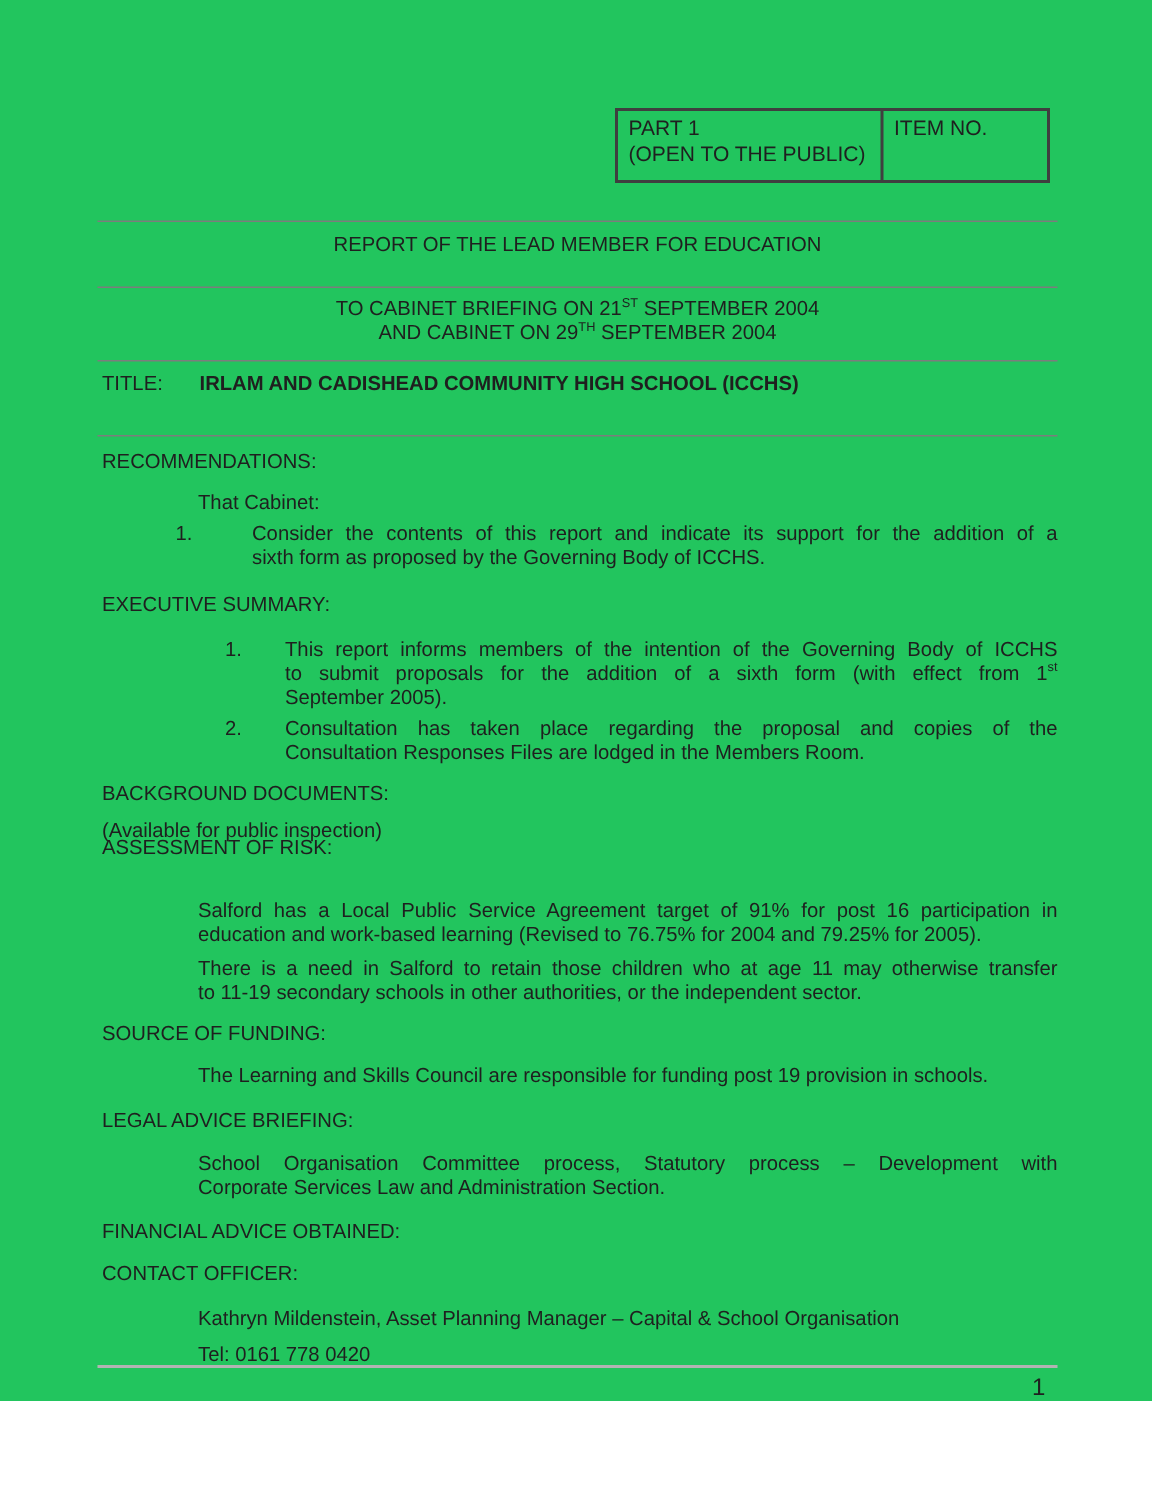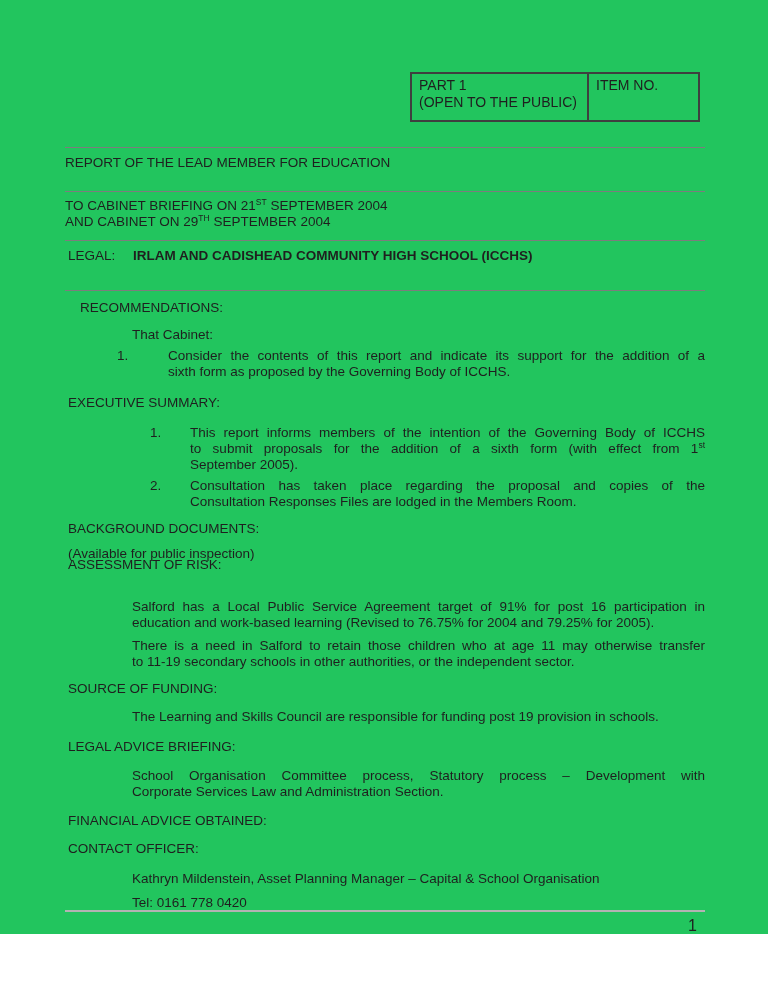--- a/index.html
+++ b/index.html
@@ -11,7 +11,7 @@
   .abs{position:absolute;}
   .rule{position:absolute;left:65px;width:640px;border-top:1px solid #7d7d7d;height:0;}
   .rule-light{position:absolute;left:65px;width:640px;border-top:2px solid #b3b3b3;height:0;}
-  .center{position:absolute;left:65px;width:640px;text-align:left;}
+  .center{position:absolute;left:65px;width:640px;text-align:center;}
   .bold{font-weight:bold;}
   .para{line-height:16px;}
   .para .jline{text-align:justify;text-align-last:justify;}

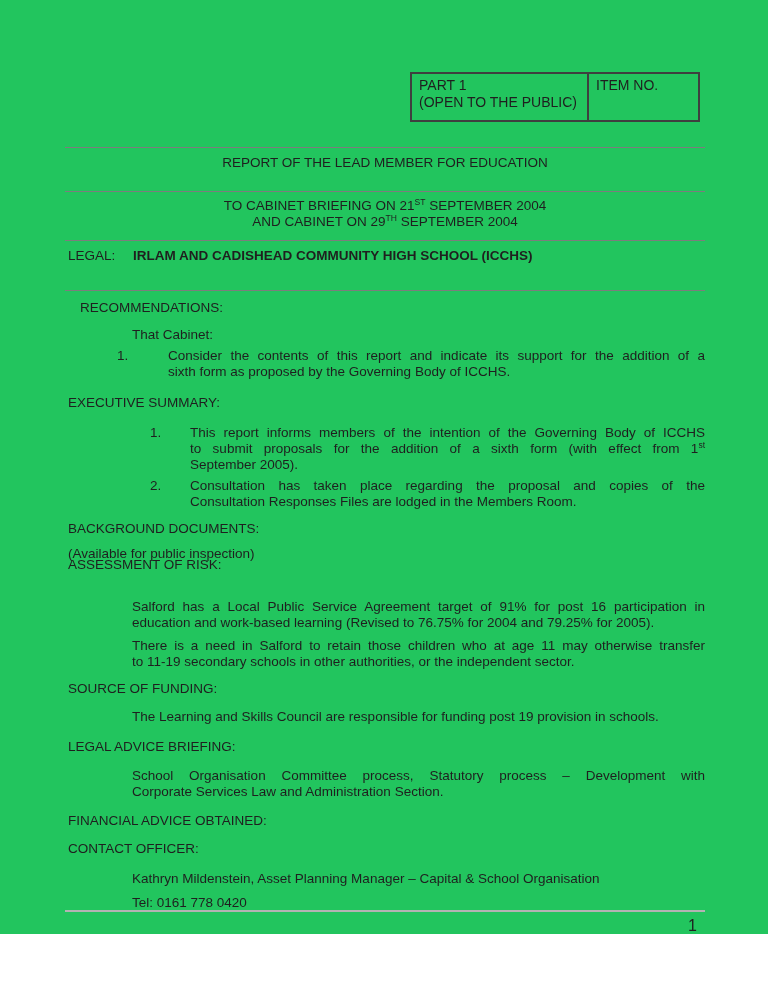--- a/index.html
+++ b/index.html
@@ -50,7 +50,7 @@
   <div class="center heading" style="top:214px"><span>AND CABINET ON 29</span><sup>TH</sup><span> SEPTEMBER 2004</span></div>
   <div class="rule" style="top:240px"></div>
 
-  <div class="abs heading" style="top:248px;left:68px">LEGAL:</div>
+  <div class="abs heading" style="top:248px;left:68px">TITLE:</div>
   <div class="abs heading bold" style="top:248px;left:133px">IRLAM AND CADISHEAD COMMUNITY HIGH SCHOOL (ICCHS)</div>
   <div class="rule" style="top:290px"></div>
 

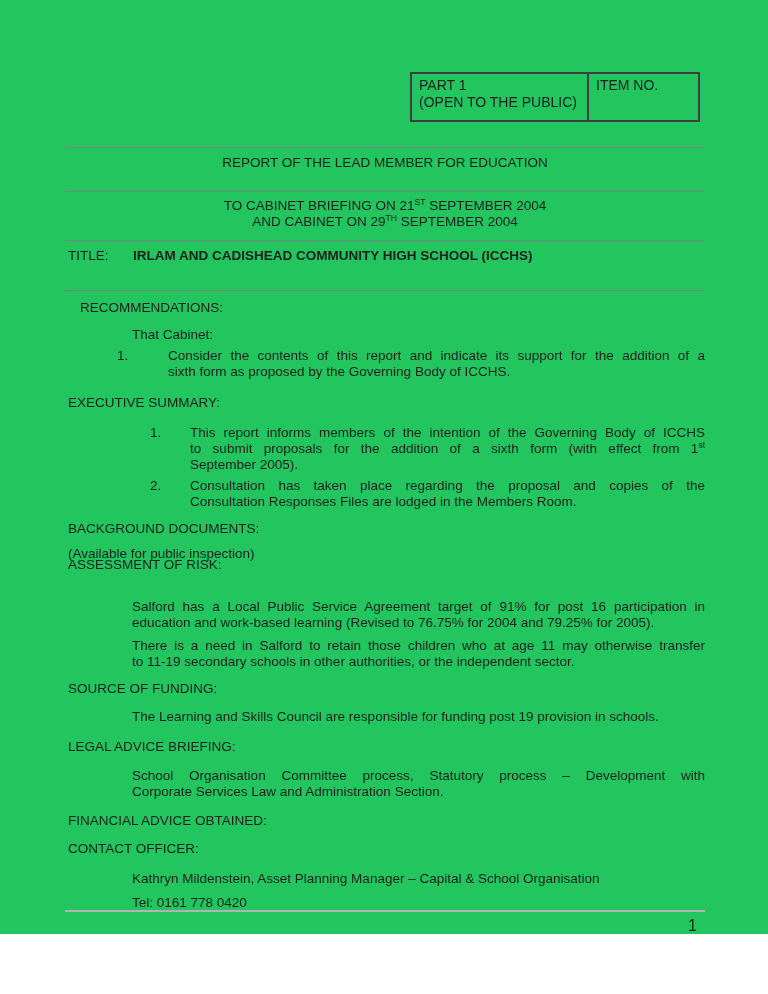--- a/index.html
+++ b/index.html
@@ -54,7 +54,7 @@
   <div class="abs heading bold" style="top:248px;left:133px">IRLAM AND CADISHEAD COMMUNITY HIGH SCHOOL (ICCHS)</div>
   <div class="rule" style="top:290px"></div>
 
-  <div class="abs heading" style="top:300px;left:80px">RECOMMENDATIONS:</div>
+  <div class="abs heading" style="top:300px;left:68px">RECOMMENDATIONS:</div>
   <div class="abs heading" style="top:327px;left:132px">That Cabinet:</div>
   <div class="abs para" style="top:348px;left:117px">1.</div>
   <div class="abs para" style="top:348px;left:168px;width:537px">

